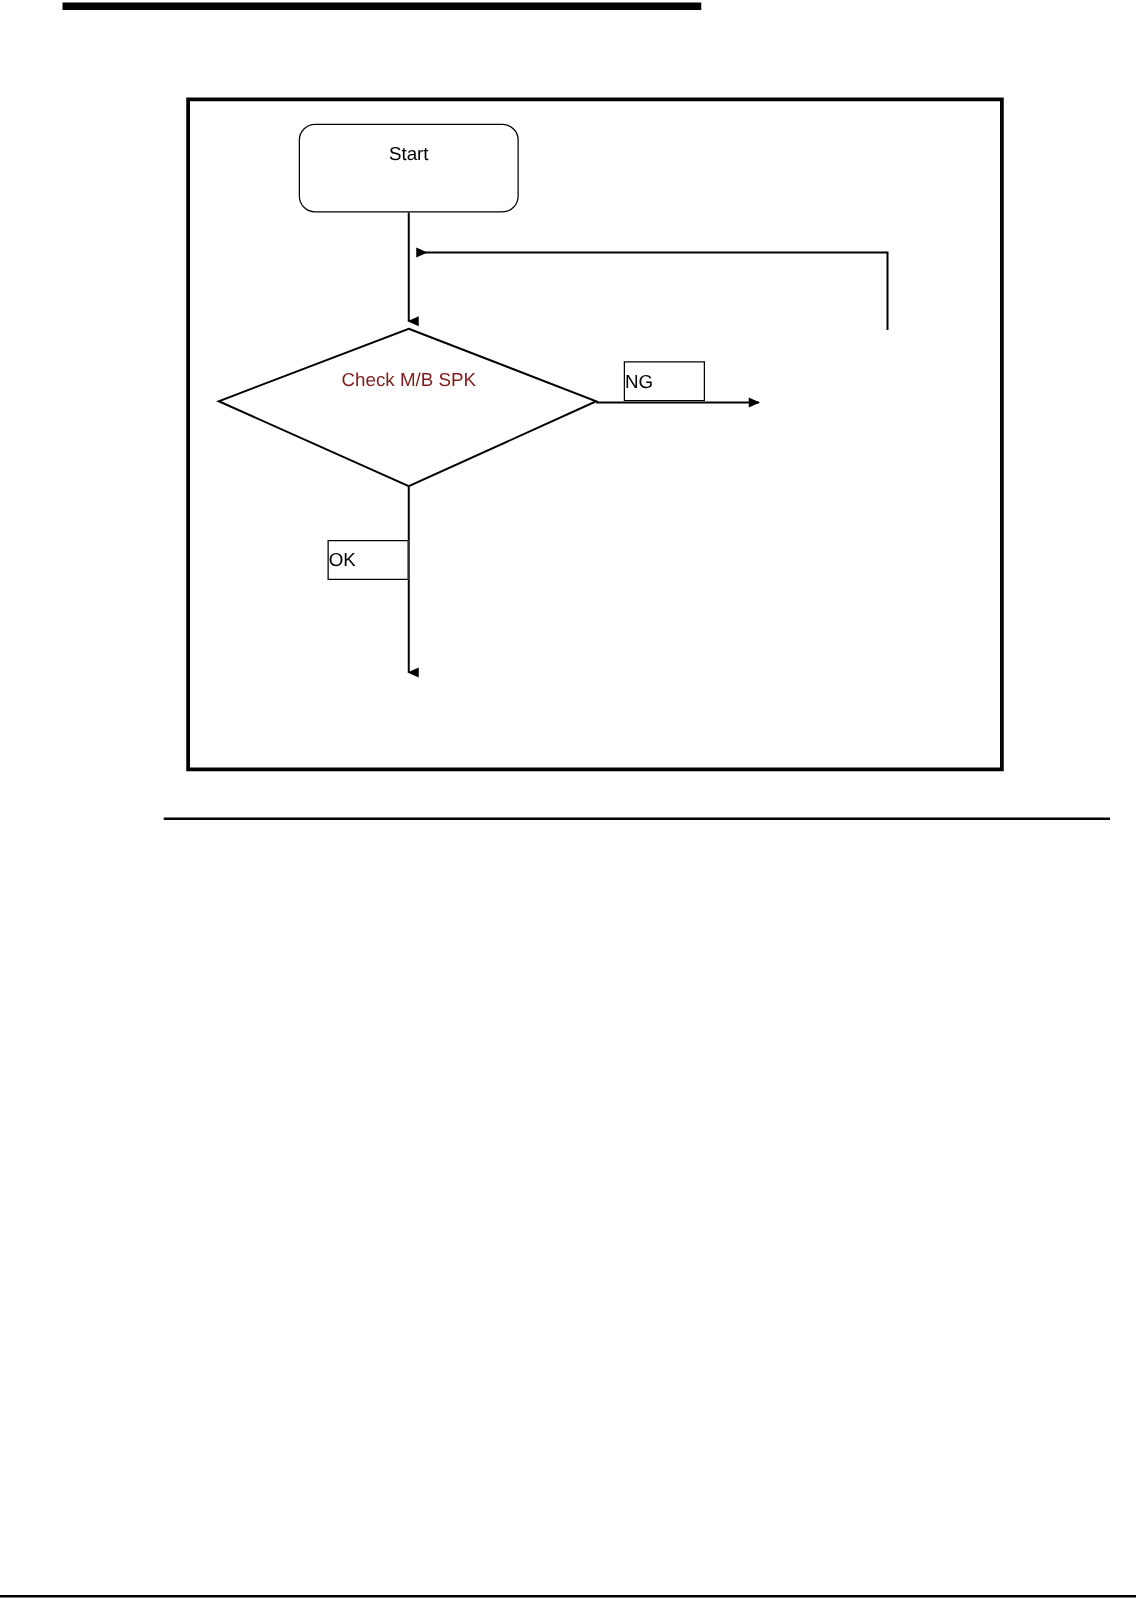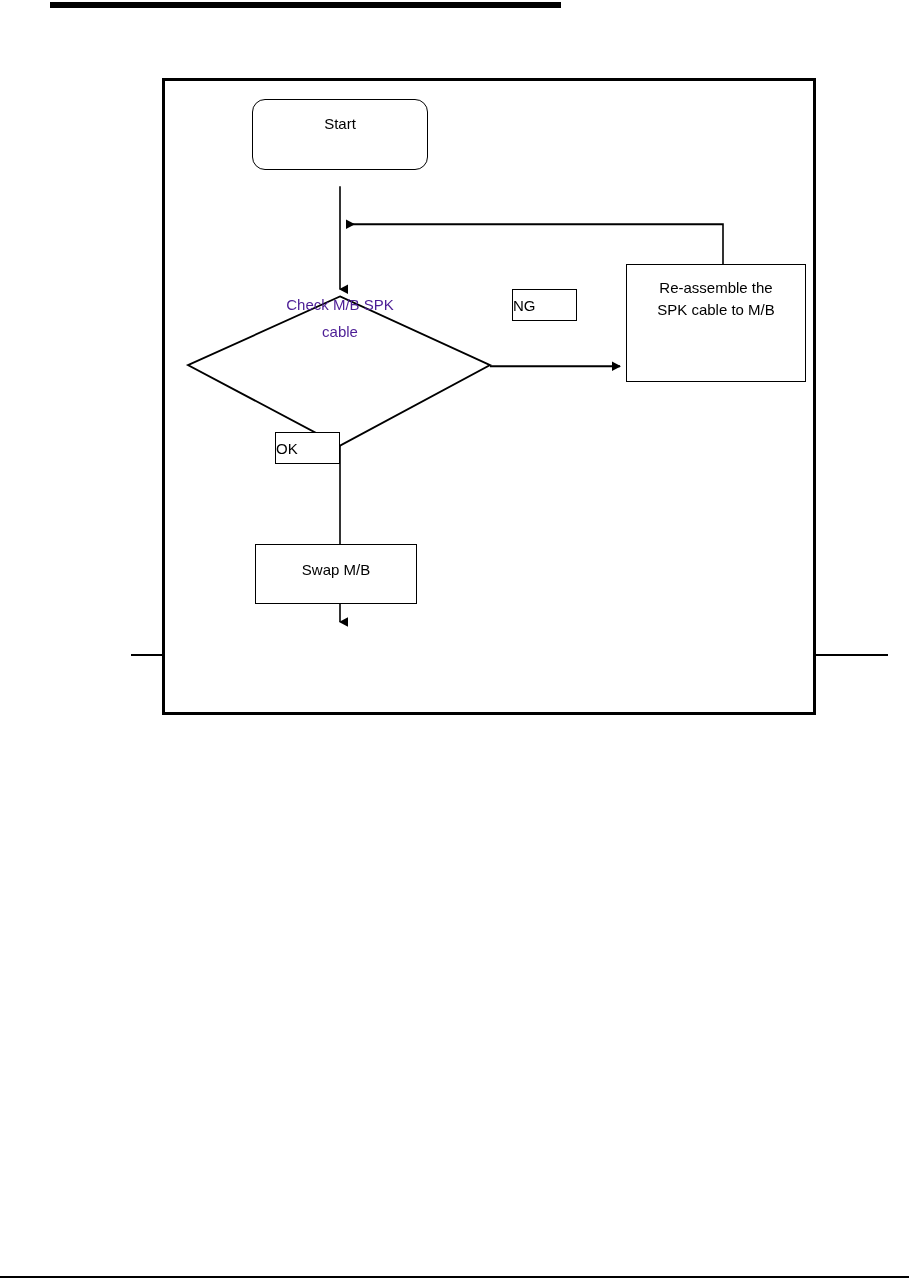--- a/index.html
+++ b/index.html
@@ -49,11 +49,10 @@
     left: 149px;
     top: 78px;
     width: 654px;
-    height: 637px;
+    height: 539px;
     border: 3px solid #000000;
     box-sizing: border-box;
     background: #ffffff;
-    margin-left: 13px;
   }
 
   .chart-canvas {

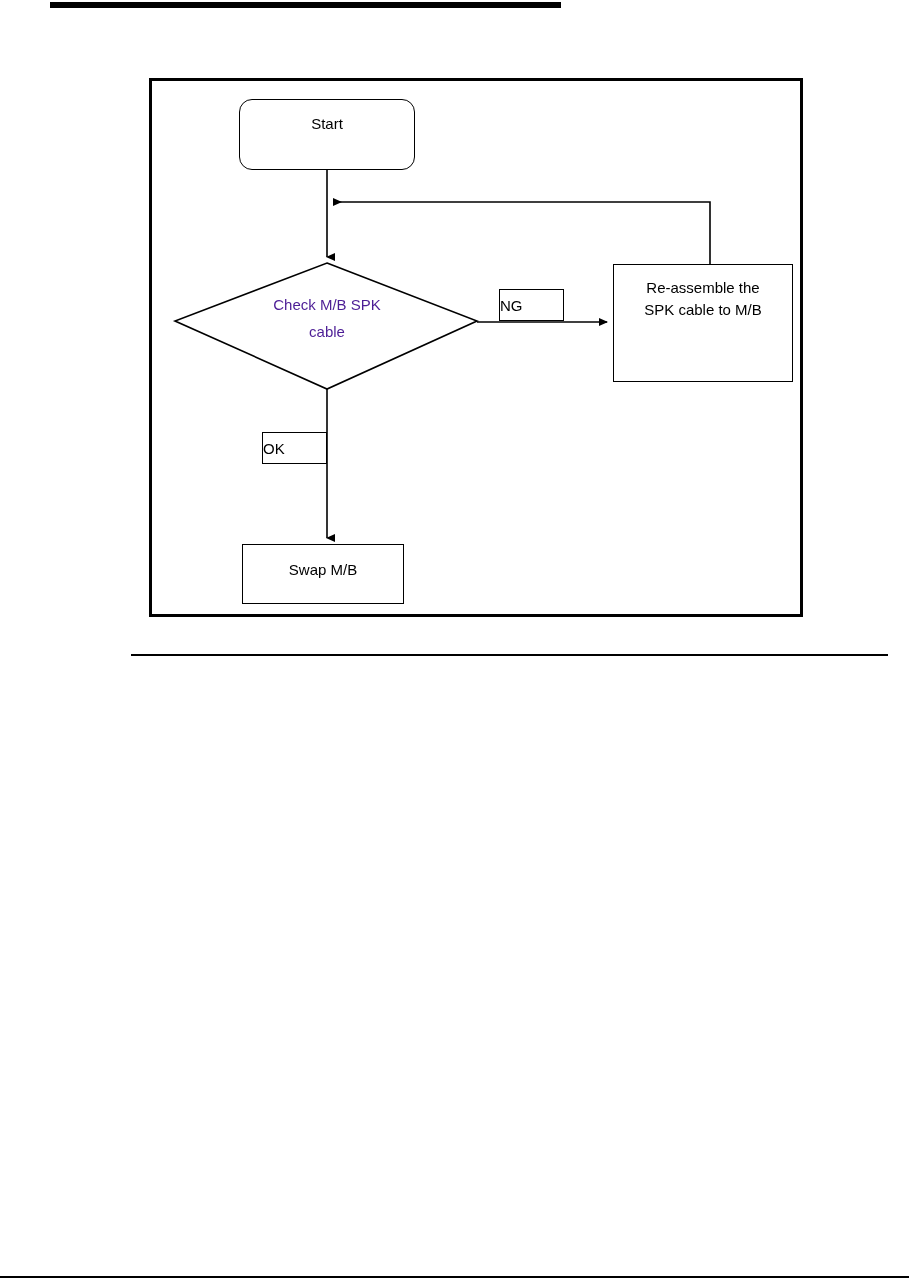--- a/index.html
+++ b/index.html
@@ -196,12 +196,6 @@
     <span>OK</span>
   </div>
 
-  <div class="node node-reassemble">
-    <div>
-      <div>Re-assemble the</div>
-      <div>SPK cable to M/B</div>
-    </div>
-  </div>
 
   <div class="node node-swap">
     <span>Swap M/B</span>

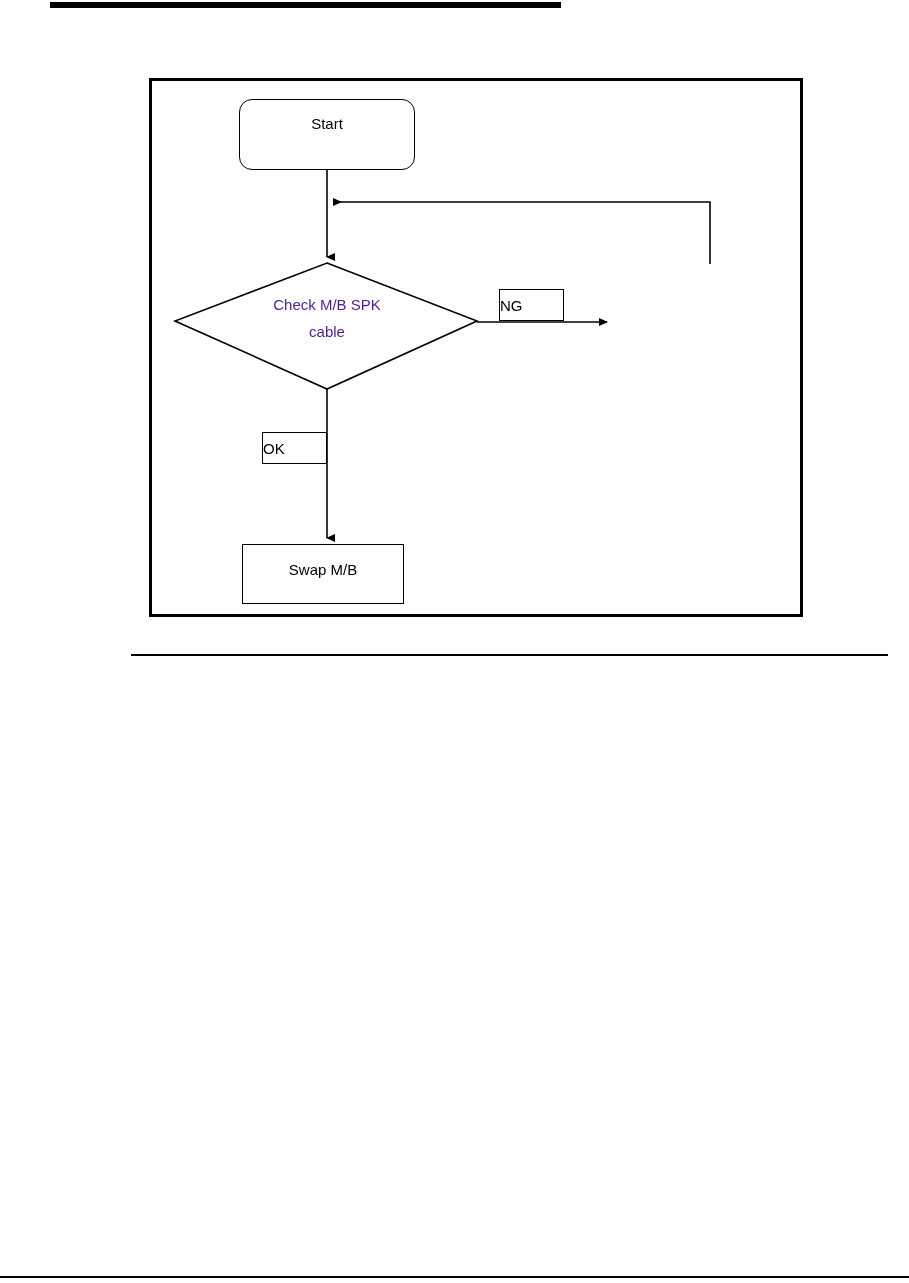--- a/index.html
+++ b/index.html
@@ -142,7 +142,7 @@
     text-align: center;
     font-size: 15px;
     line-height: 1.8;
-    color: #4c1d95;
+    color: #7f1d1d;
     z-index: 3;
   }
 </style>

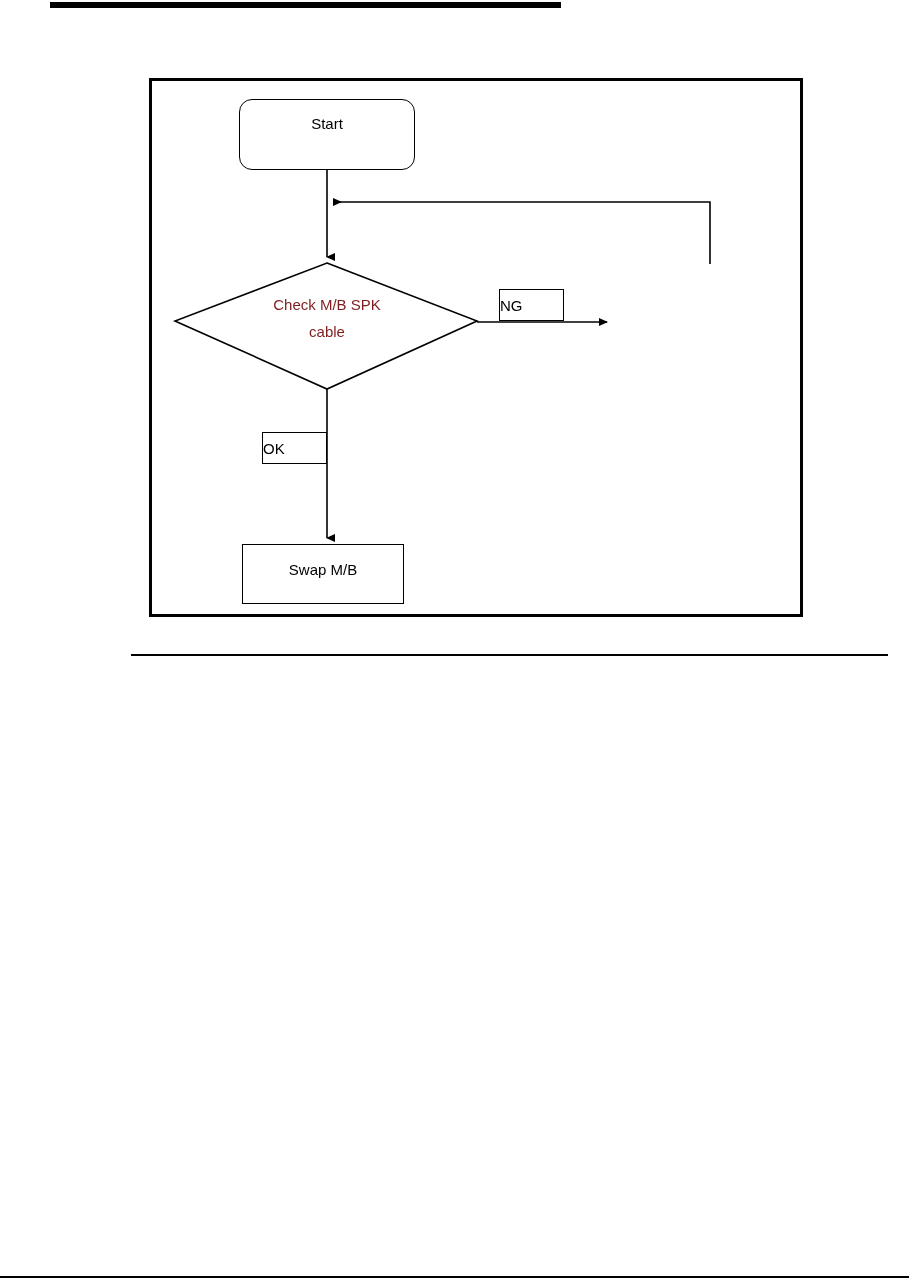--- a/index.html
+++ b/index.html
@@ -185,7 +185,6 @@
 
   <div class="diamond-text">
     <div>Check M/B SPK</div>
-    <div>cable</div>
   </div>
 
   <div class="edge-label label-ng">

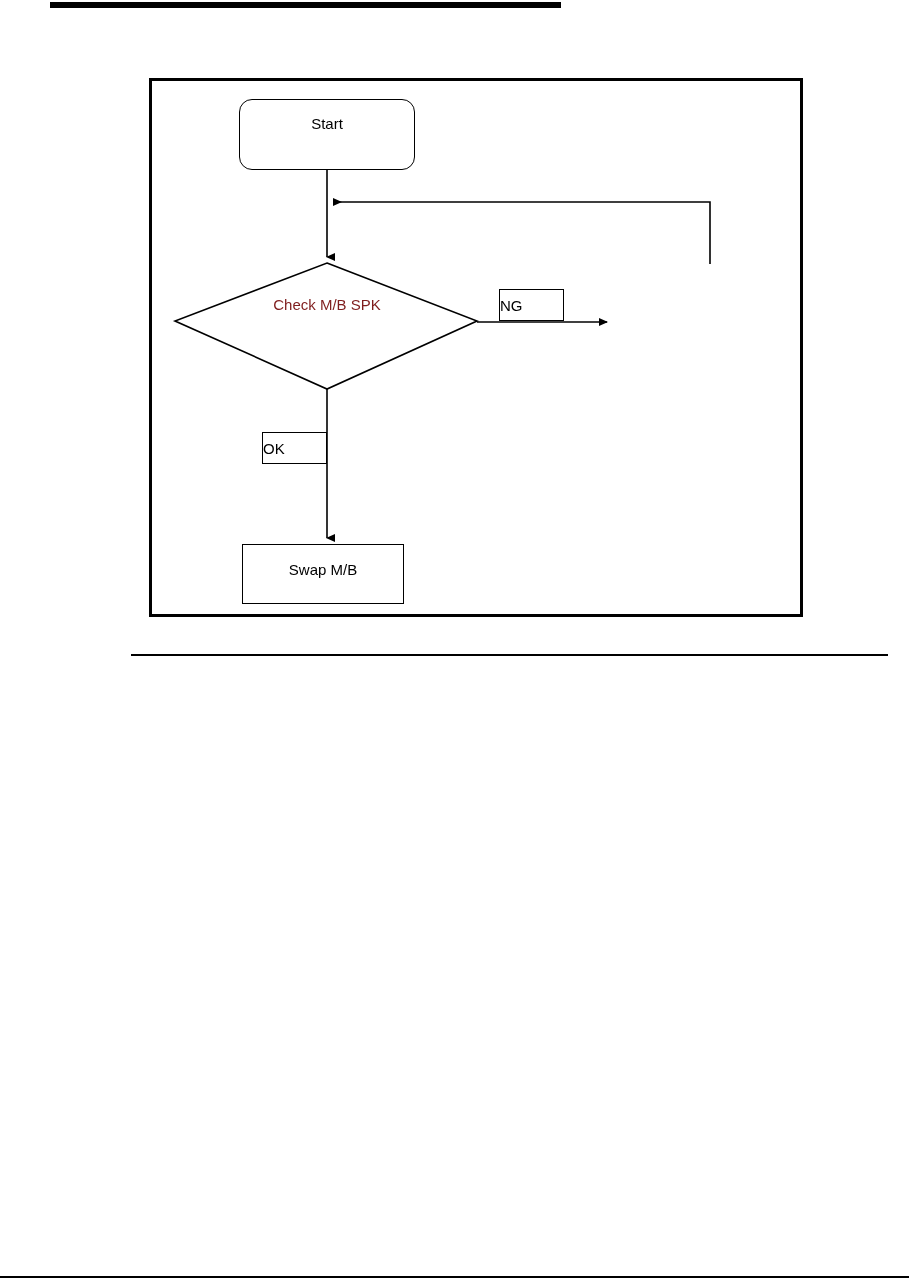--- a/index.html
+++ b/index.html
@@ -196,9 +196,6 @@
   </div>
 
 
-  <div class="node node-swap">
-    <span>Swap M/B</span>
-  </div>
 
 </div>
 

